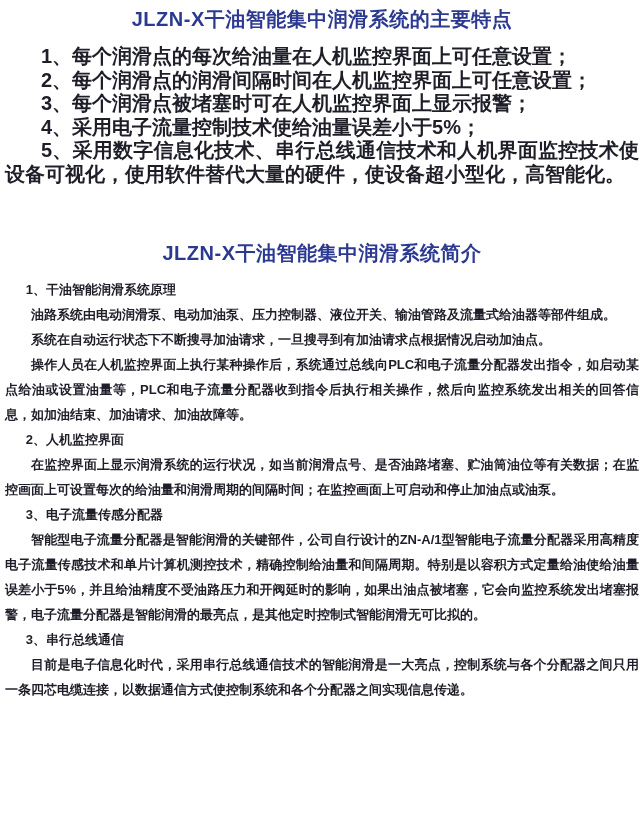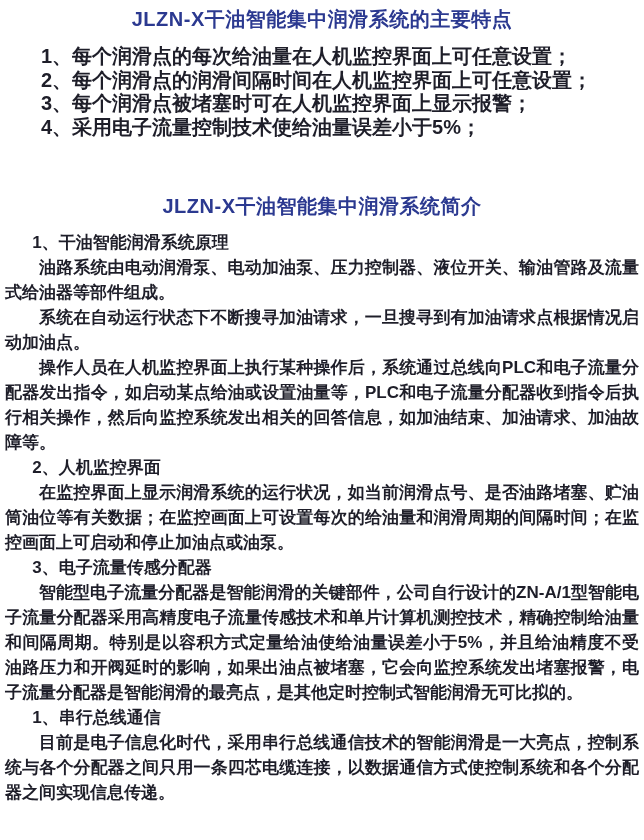--- a/index.html
+++ b/index.html
@@ -74,6 +74,7 @@
       <p>2、每个润滑点的润滑间隔时间在人机监控界面上可任意设置；</p>
       <p>3、每个润滑点被堵塞时可在人机监控界面上显示报警；</p>
       <p>4、采用电子流量控制技术使给油量误差小于5%；</p>
+      <p>5、采用数字信息化技术、串行总线通信技术和人机界面监控技术使设备可视化，使用软件替代大量的硬件，使设备超小型化，高智能化。</p>
     </div>
 
   <h1 class="doc-title second" style="color: rgb(43, 57, 144);">JLZN-X干油智能集中润滑系统简介</h1>

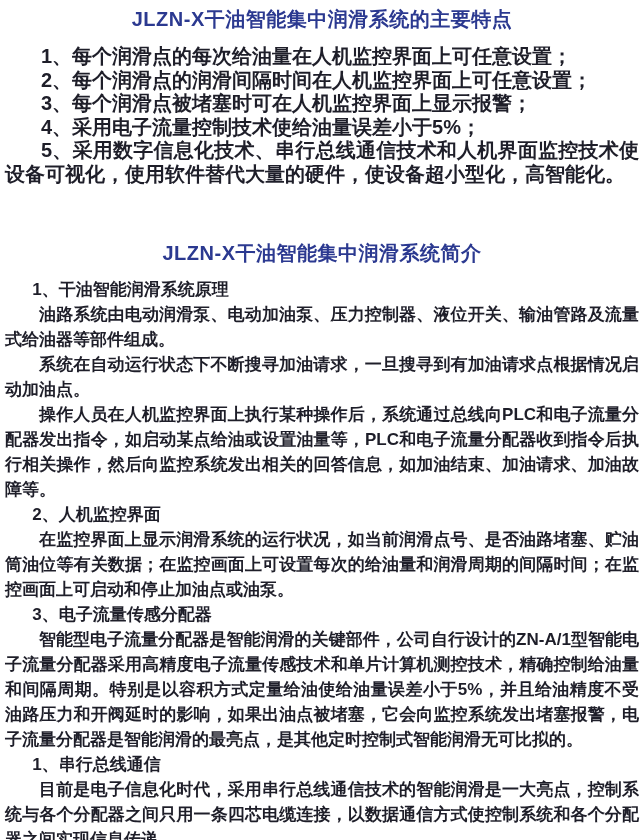--- a/index.html
+++ b/index.html
@@ -48,7 +48,7 @@
   }
   .intro-content p {
     margin: 0;
-    font-size: 17px;
+    font-size: 13px;
     line-height: 25px;
     text-align: justify;
     color: #1e1e29;

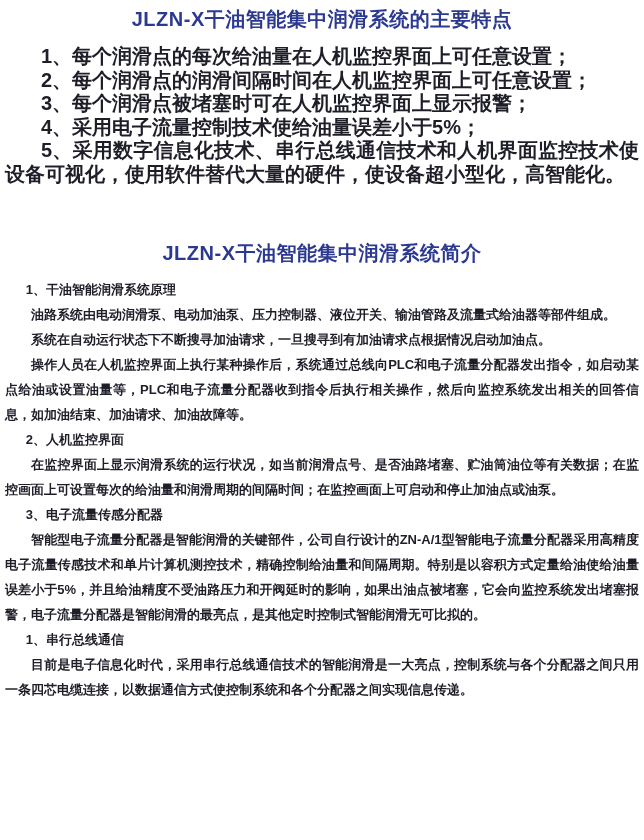--- a/index.html
+++ b/index.html
@@ -88,7 +88,7 @@
       <p class="para">在监控界面上显示润滑系统的运行状况，如当前润滑点号、是否油路堵塞、贮油筒油位等有关数据；在监控画面上可设置每次的给油量和润滑周期的间隔时间；在监控画面上可启动和停止加油点或油泵。</p>
       <p class="subhead">3、电子流量传感分配器</p>
       <p class="para">智能型电子流量分配器是智能润滑的关键部件，公司自行设计的ZN-A/1型智能电子流量分配器采用高精度电子流量传感技术和单片计算机测控技术，精确控制给油量和间隔周期。特别是以容积方式定量给油使给油量误差小于5%，并且给油精度不受油路压力和开阀延时的影响，如果出油点被堵塞，它会向监控系统发出堵塞报警，电子流量分配器是智能润滑的最亮点，是其他定时控制式智能润滑无可比拟的。</p>
-      <p class="subhead">1、串行总线通信</p>
+      <p class="subhead">3、串行总线通信</p>
       <p class="para">目前是电子信息化时代，采用串行总线通信技术的智能润滑是一大亮点，控制系统与各个分配器之间只用一条四芯电缆连接，以数据通信方式使控制系统和各个分配器之间实现信息传递。</p>
     </div>
 

